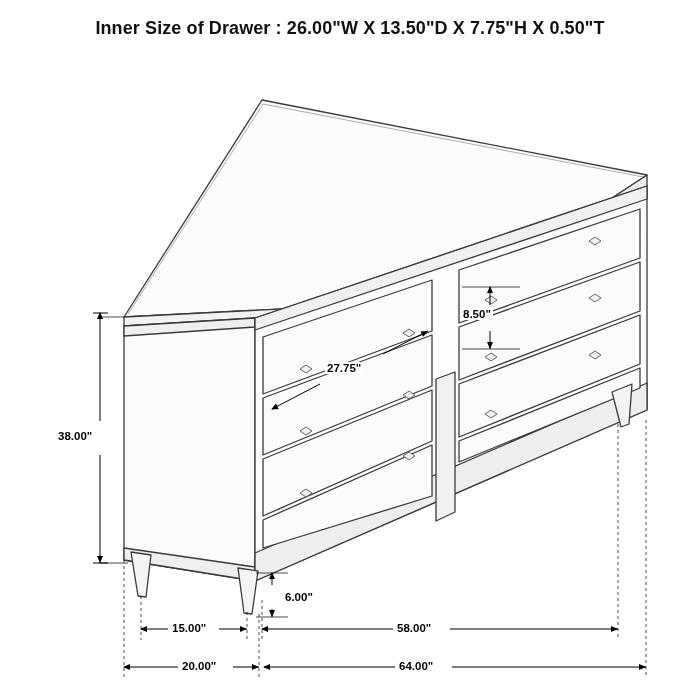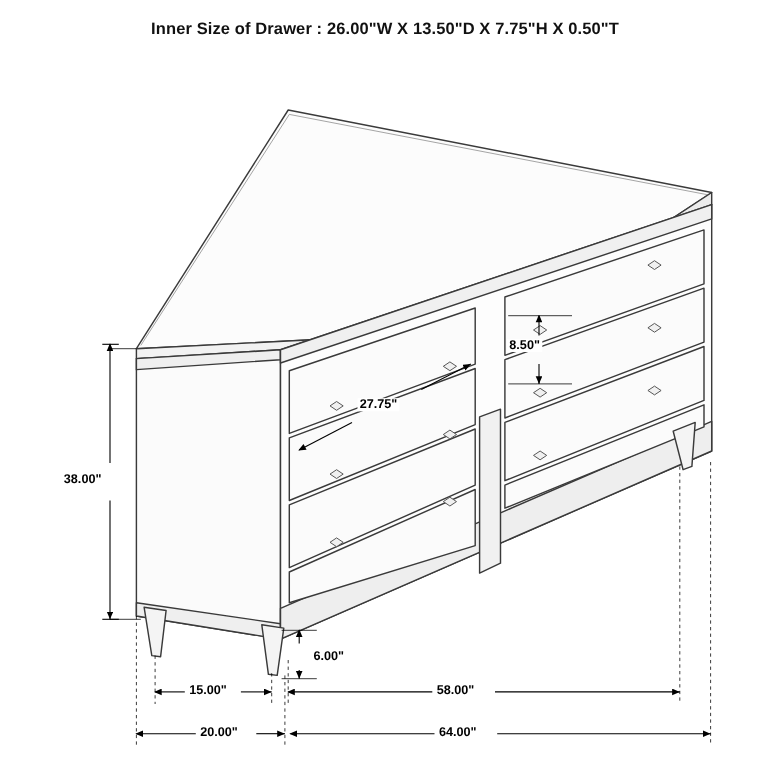--- a/index.html
+++ b/index.html
@@ -26,7 +26,7 @@
     left: 0;
     width: 700px;
     text-align: center;
-    font-size: 15px;
+    font-size: 18px;
     font-weight: bold;
     letter-spacing: 0.1px;
     color: #111111;

